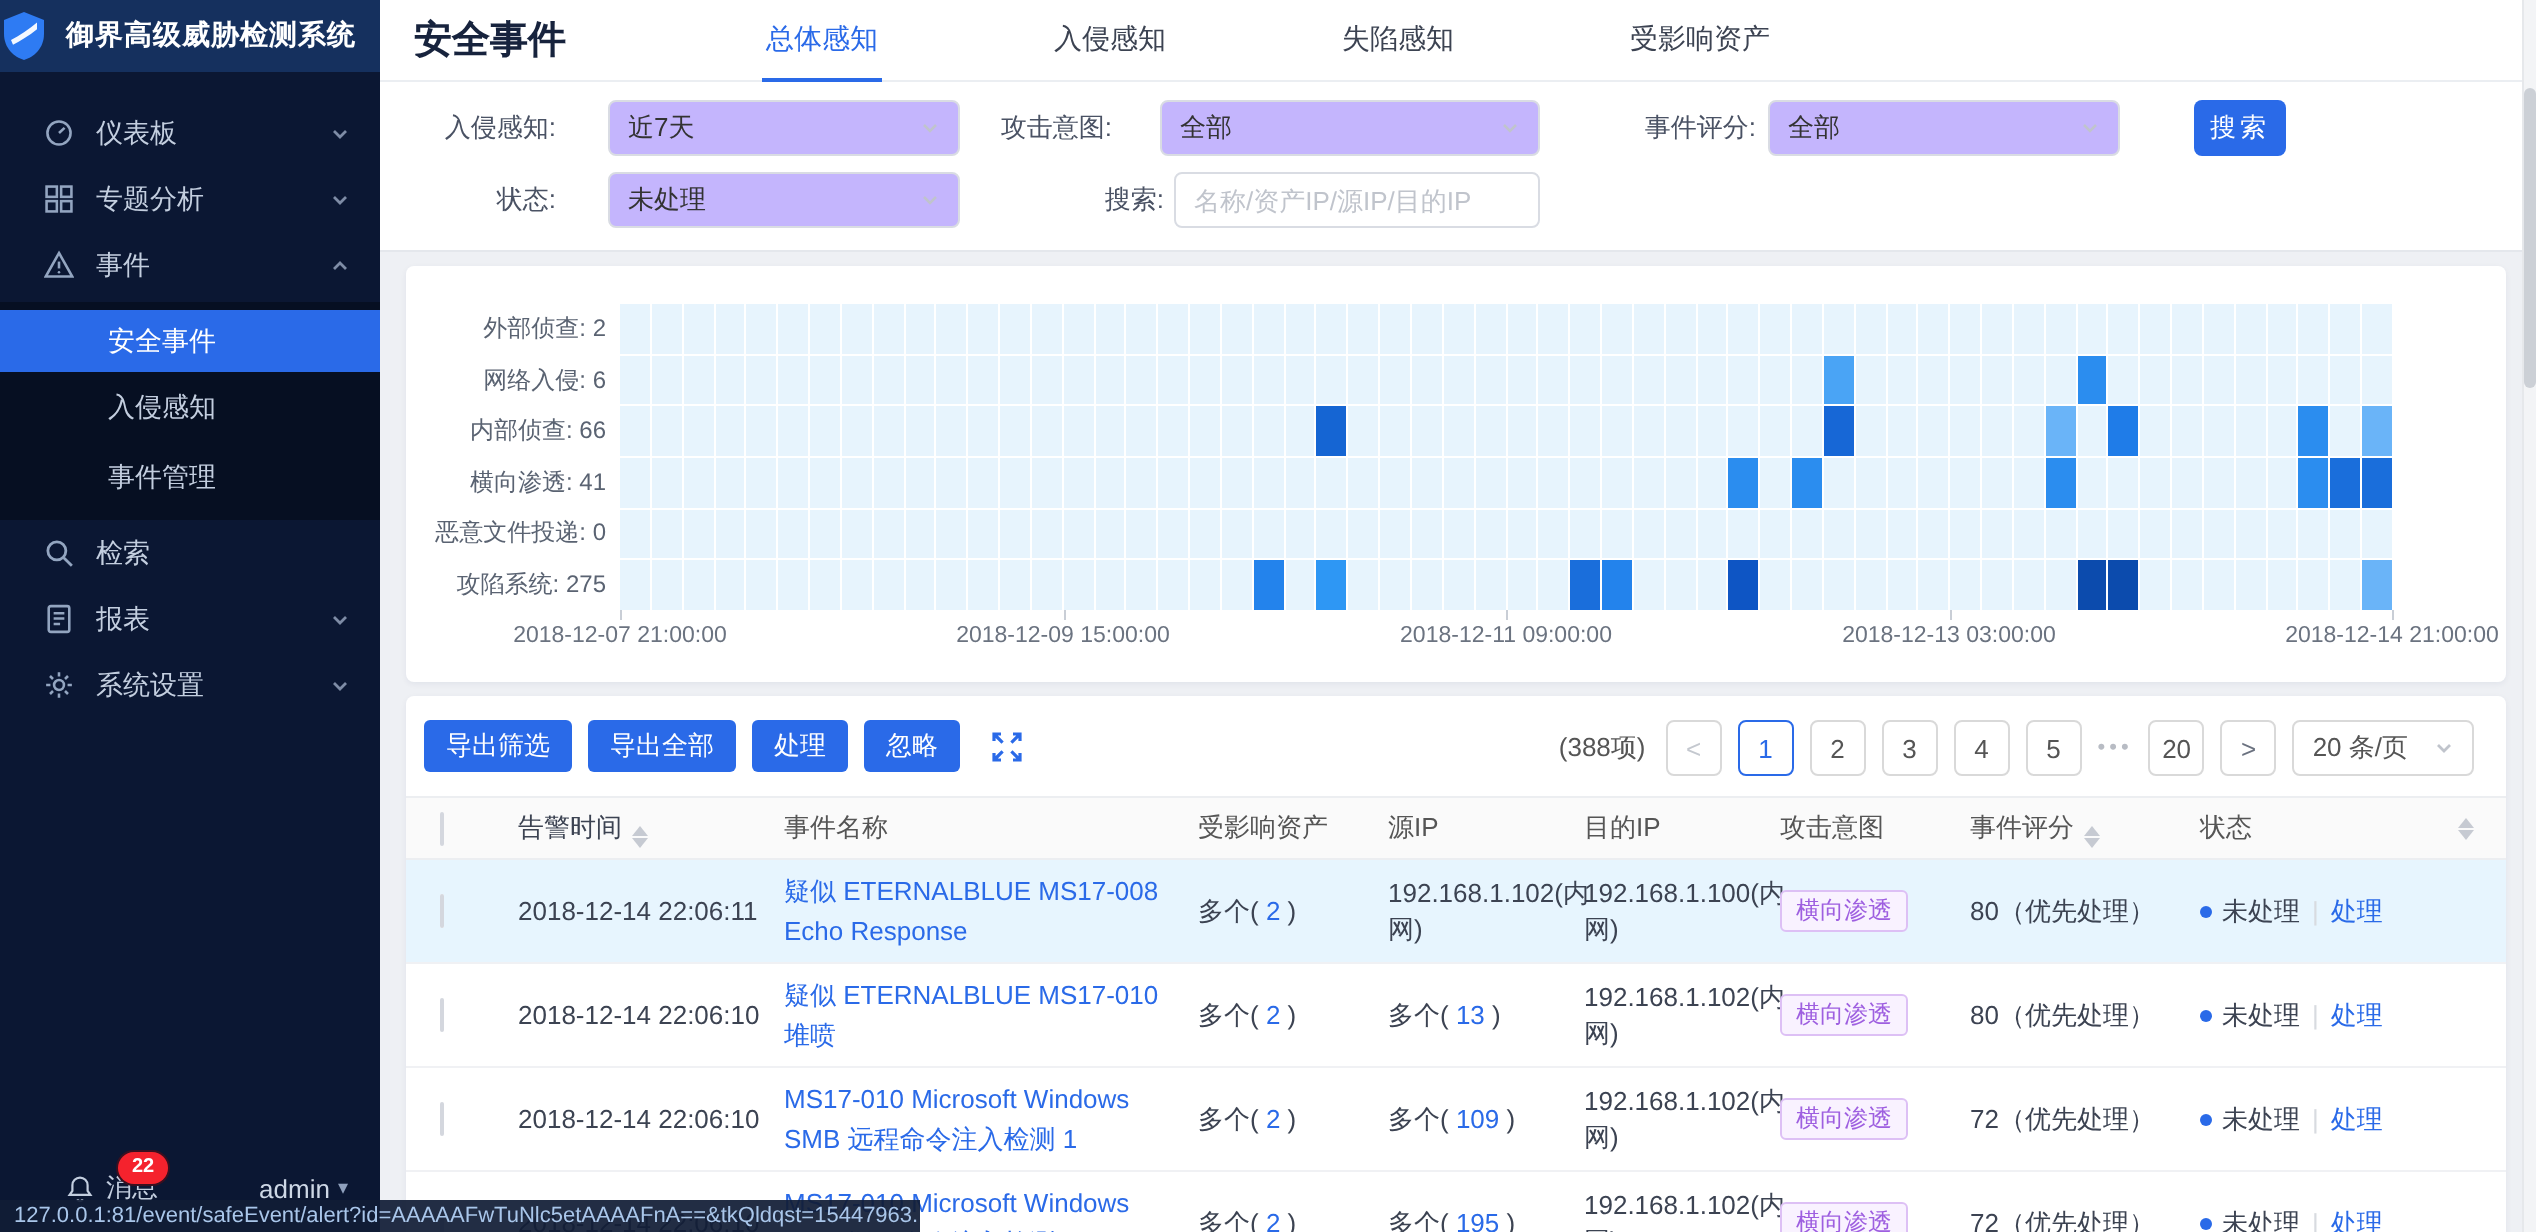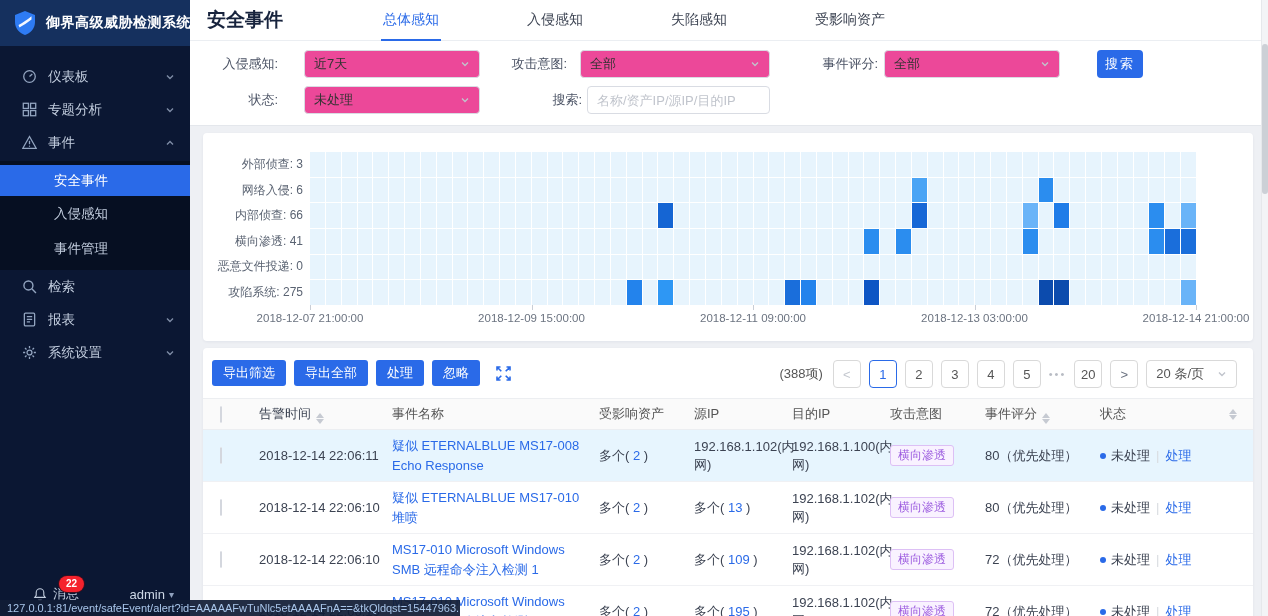--- a/index.html
+++ b/index.html
@@ -9,7 +9,7 @@
 
   
   #sidebar { position:absolute; left:0; top:0; width:190px; height:616px; background:#0b1733; z-index:5; }
-  .logo-band { height:46px; background:#15305e; display:flex; align-items:center; padding-left:13px; gap:9px;text-align:right; }
+  .logo-band { height:36px; background:#15305e; display:flex; align-items:center; gap:9px;text-align:right; }
   .logo-title { color:#fff; font-weight:bold; font-size:14px; letter-spacing:.5px; white-space:nowrap; }
   .menu { padding-top:14px; }
   .m-item { height:33px; display:flex; align-items:center; padding:0 15px 0 22px; font-size:13.5px; color:#c3cedf; cursor:pointer; }

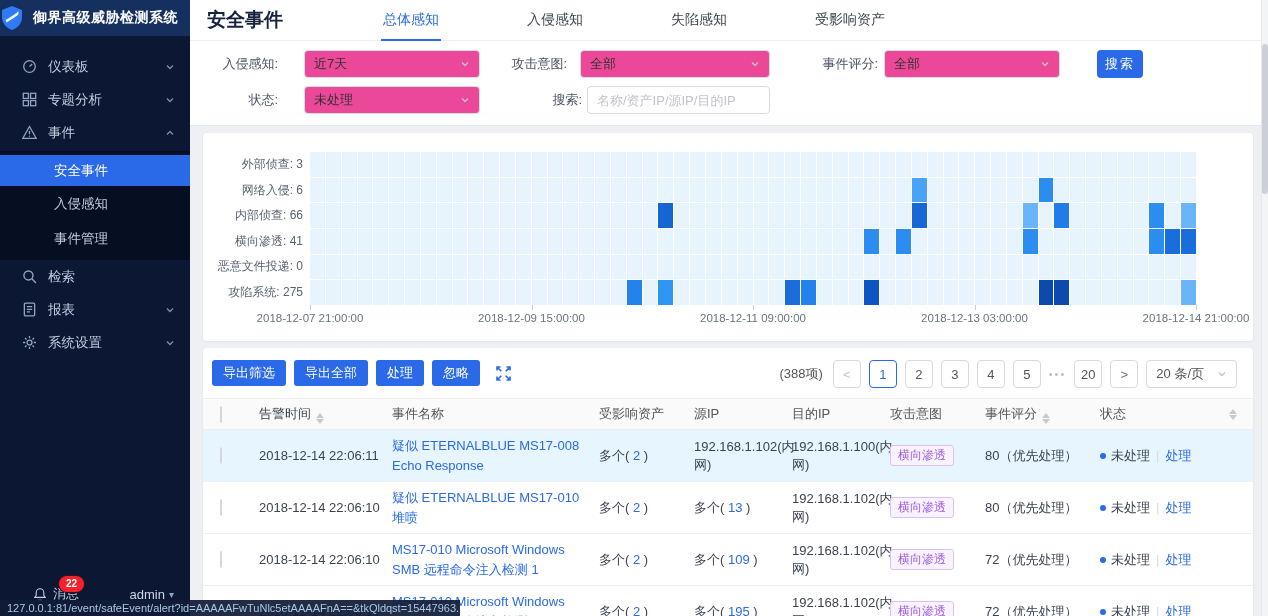--- a/index.html
+++ b/index.html
@@ -39,7 +39,7 @@
   .tab.active::after { content:""; position:absolute; left:0; right:0; bottom:0; height:2px; background:#2a6ae8; }
 
   .f-label { position:absolute; height:28px; display:flex; align-items:center; justify-content:flex-end; font-size:13px; color:#4a5264; }
-  .f-select { position:absolute; height:28px; border:1px solid #d9dce3; border-radius:4px; background:#ec4899; font-size:13px; color:#333; display:flex; align-items:center; justify-content:space-between; padding:0 9px; cursor:pointer; }
+  .f-select { position:absolute; height:28px; border:1px solid #d9dce3; border-radius:4px; background:#c4b5fd; font-size:13px; color:#333; display:flex; align-items:center; justify-content:space-between; padding:0 9px; cursor:pointer; }
   .f-caret { color:#c0c4cc; }
   .f-input { position:absolute; height:28px; border:1px solid #d9dce3; border-radius:4px; font-size:13px; color:#333; padding:0 9px; outline:none; }
   .f-input::placeholder { color:#c0c4cc; }

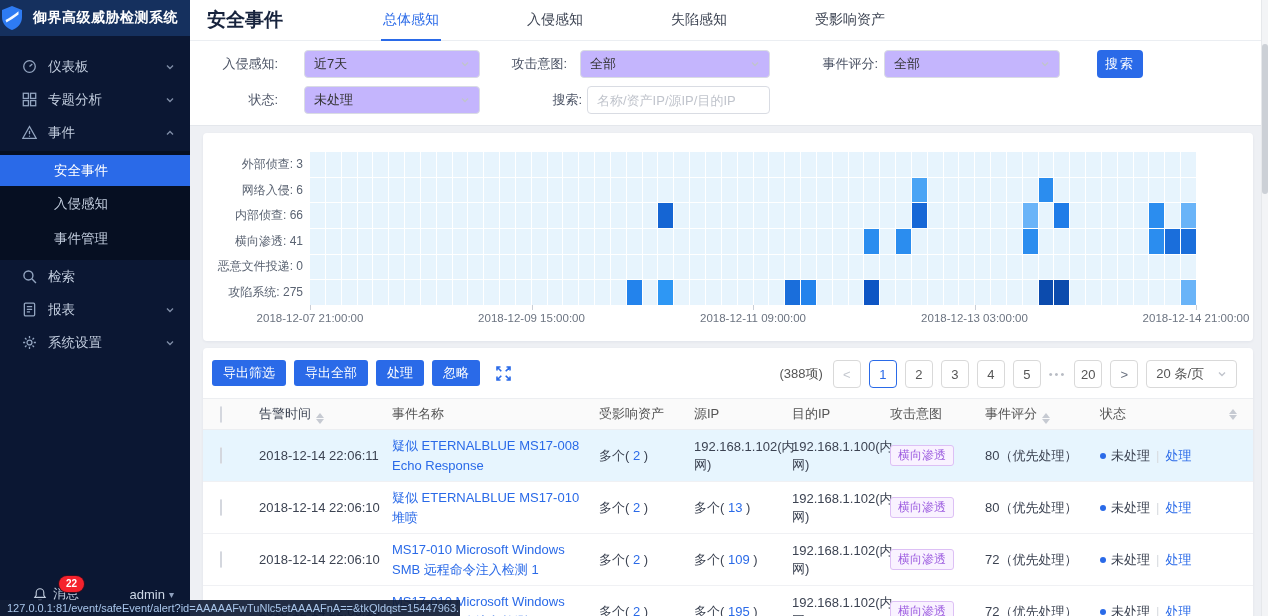--- a/index.html
+++ b/index.html
@@ -247,7 +247,7 @@
           </svg>
         </span>
     </div>
-    <div class="f-label" style="left:307px;top:50px;width:70px">攻击意图:</div>
+    <div class="f-label" style="left:296px;top:50px;width:70px">攻击意图:</div>
     <div class="f-select" style="left:390px;top:50px;width:190px">
       <span>全部</span>
       <span class="f-caret">

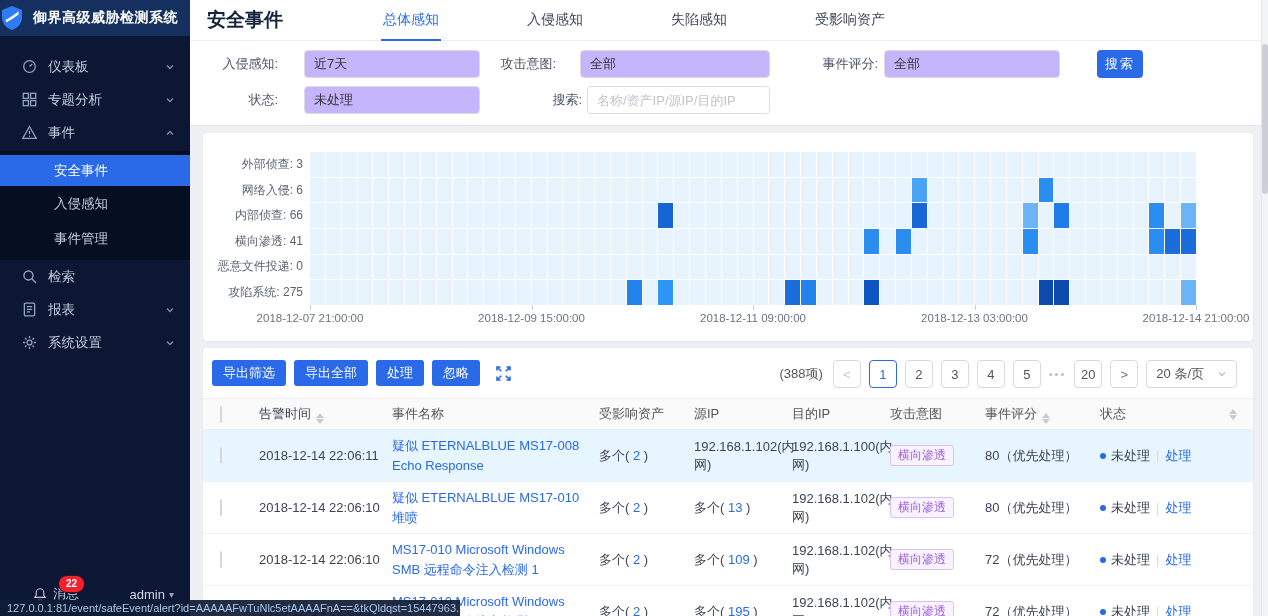--- a/index.html
+++ b/index.html
@@ -281,7 +281,7 @@
   </div>
 
   <div class="card" id="chart-card">
-      <div class="hm-label" style="top: 19px; left: 2px;">外部侦查: 3</div>
+      <div class="hm-label" style="top: 19px; left: 2px;">外部侦查: 2</div>
       <div class="hm-label" style="top: 44.5px; left: 2px;">网络入侵: 6</div>
       <div class="hm-label" style="top: 70px; left: 2px;">内部侦查: 66</div>
       <div class="hm-label" style="top: 95.5px; left: 2px;">横向渗透: 41</div>

